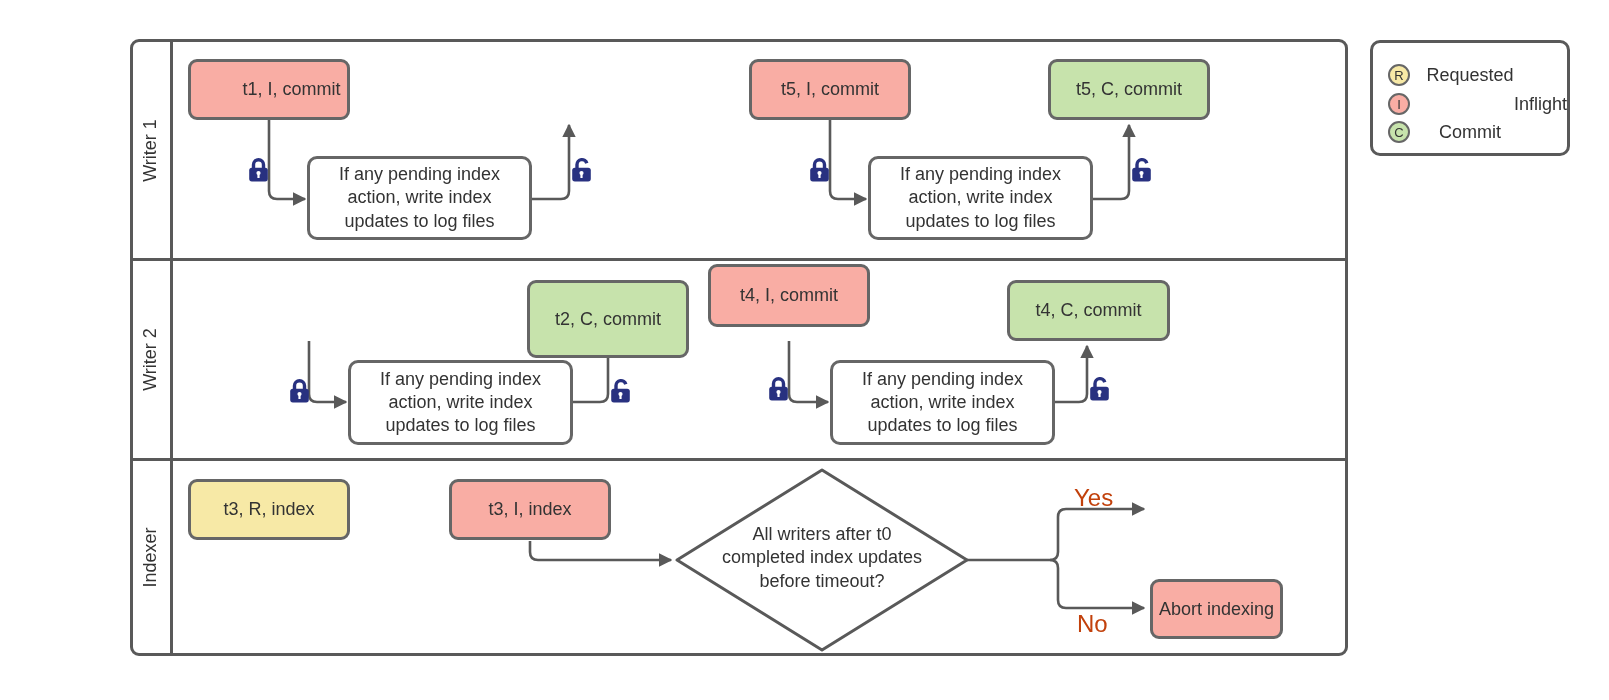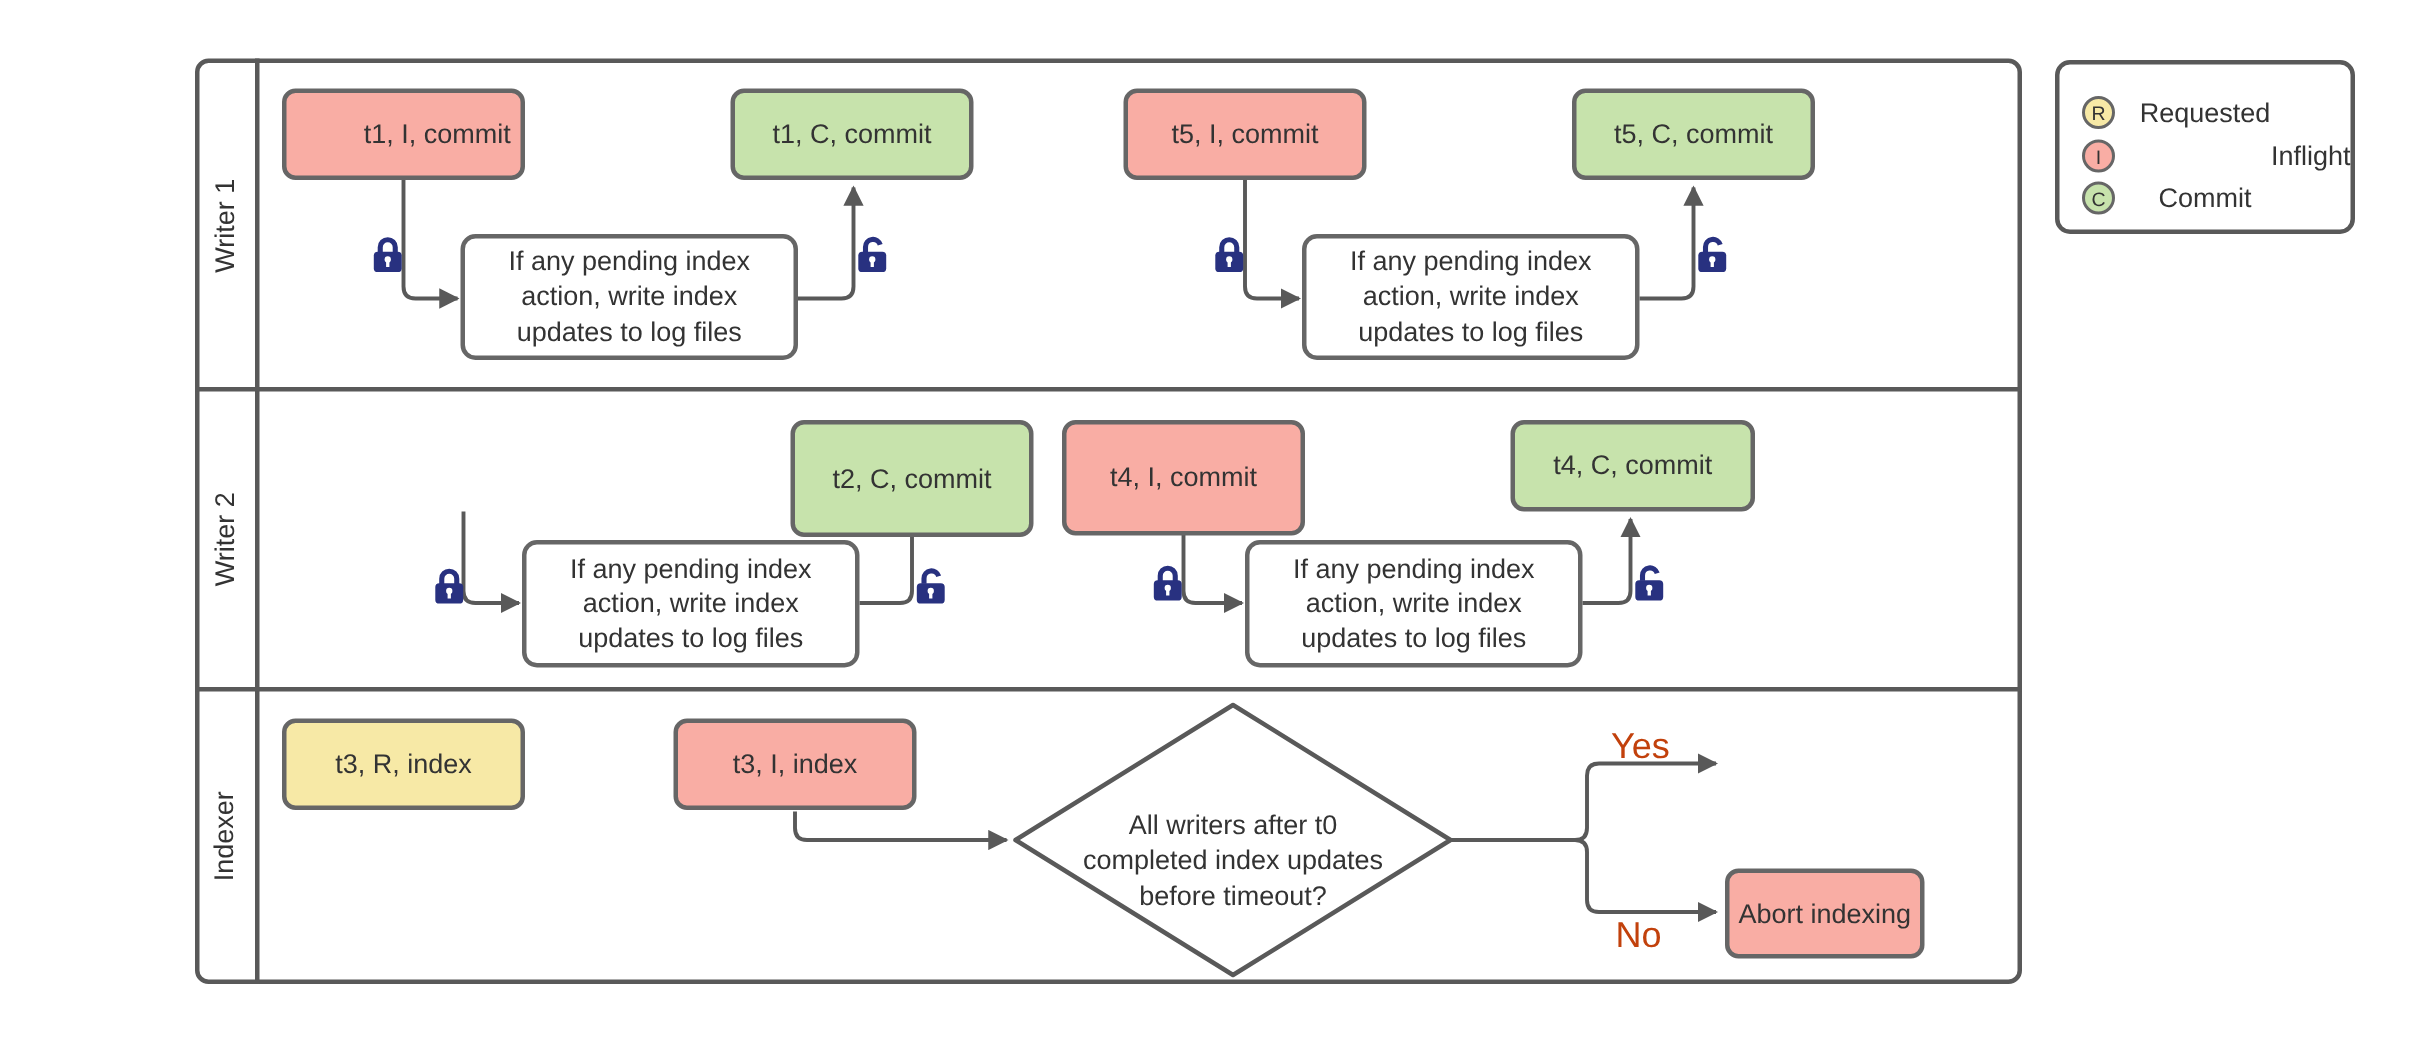--- a/index.html
+++ b/index.html
@@ -97,7 +97,6 @@
   </div>
 
   <div class="abs node fill-inflight" style="left:188px;top:59px;width:162px;height:61px;padding-left:45px;">t1, I, commit</div>
-  <div class="abs node fill-commit" style="left:487px;top:59px;width:162px;height:61px;">t1, C, commit</div>
   <div class="abs node fill-inflight" style="left:749px;top:59px;width:162px;height:61px;">t5, I, commit</div>
   <div class="abs node fill-commit" style="left:1048px;top:59px;width:162px;height:61px;">t5, C, commit</div>
   <div class="abs node fill-white process multiline" style="left:307px;top:156px;width:225px;height:84px;">If any pending index

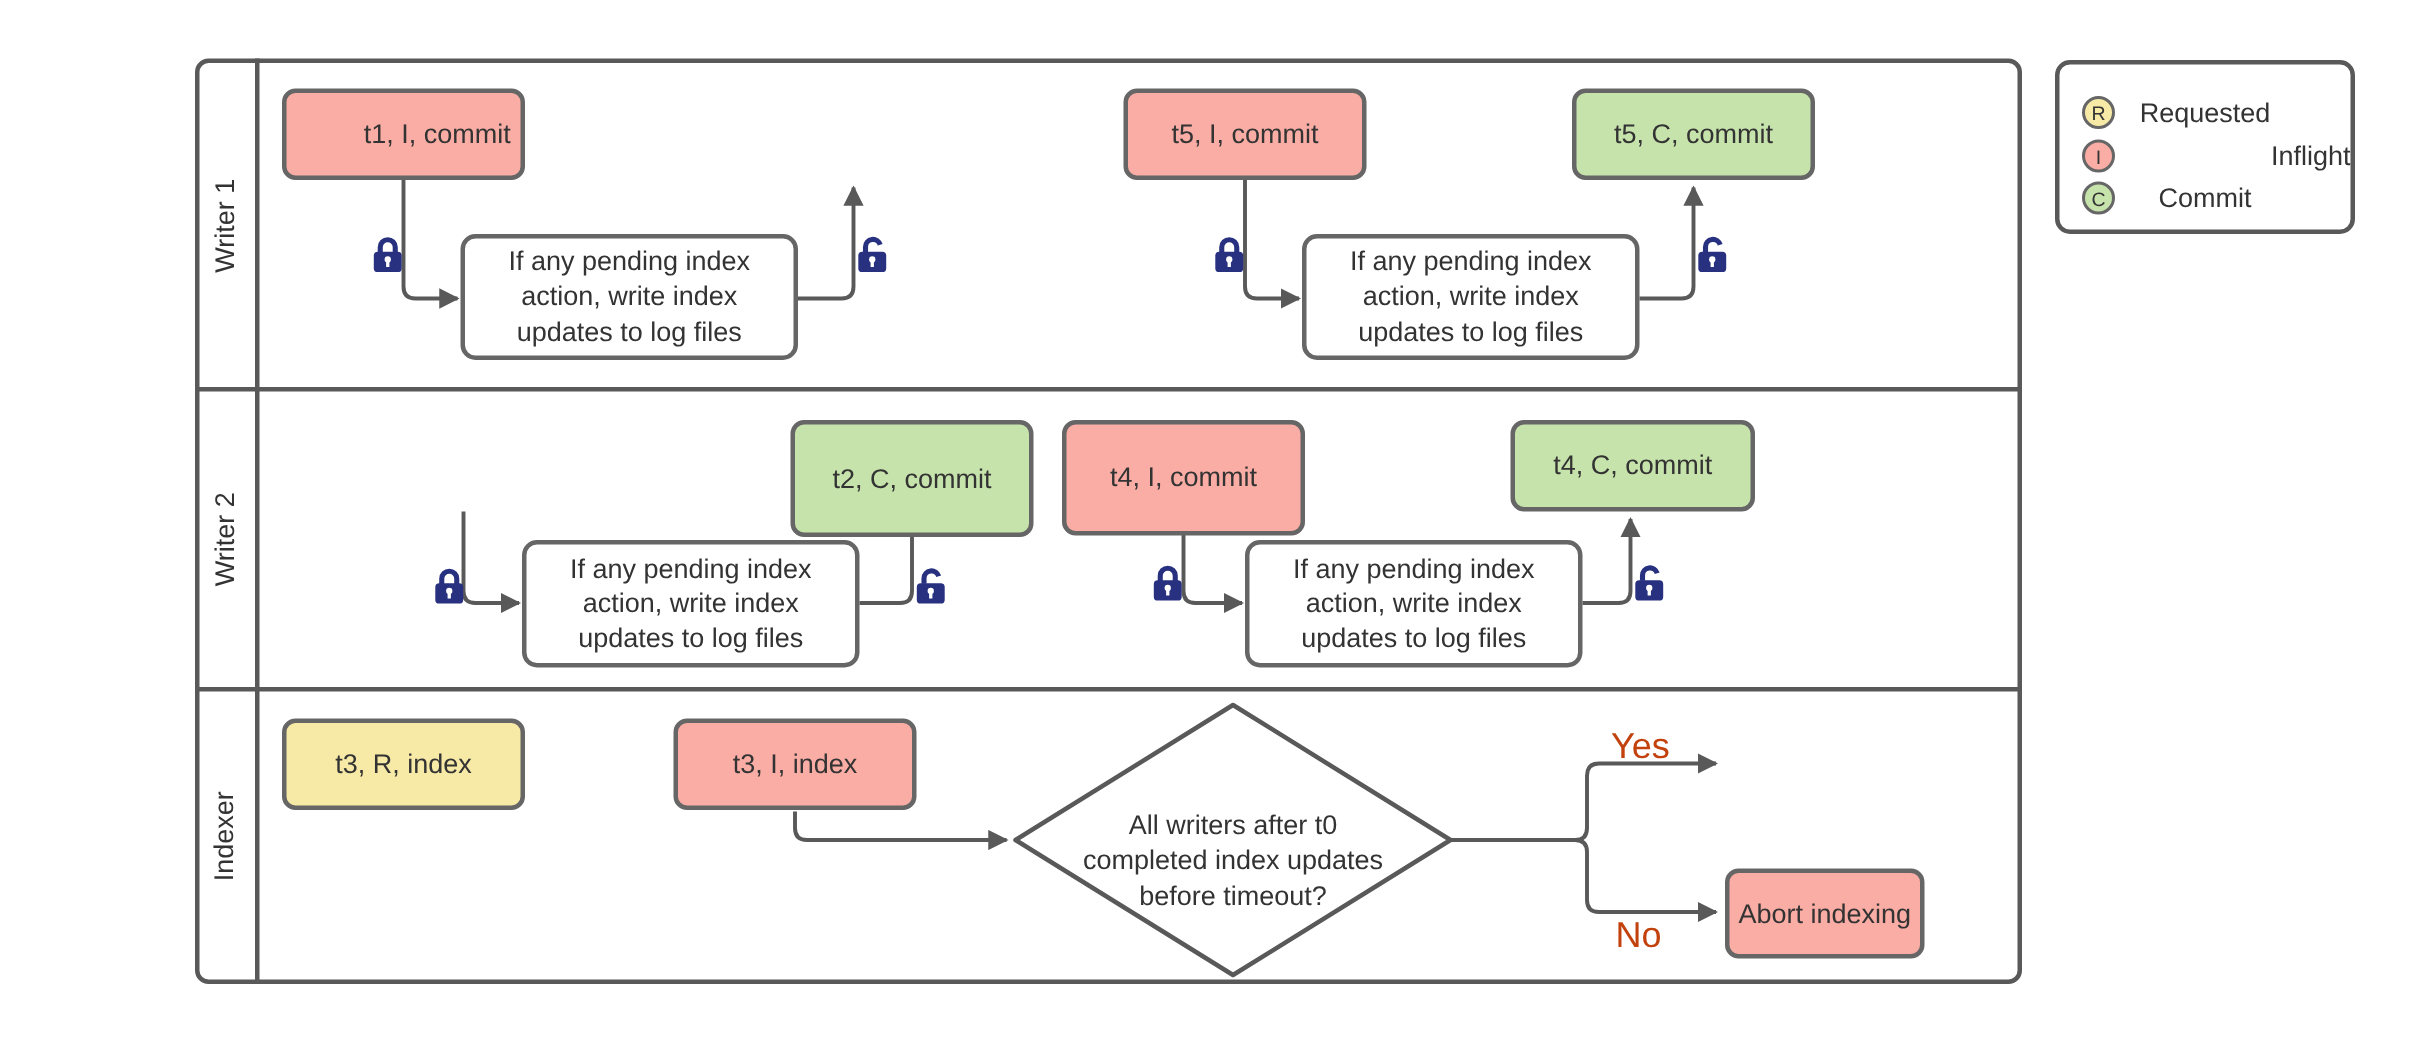--- a/index.html
+++ b/index.html
@@ -107,7 +107,7 @@
 updates to log files</div>
 
   <div class="abs node fill-commit" style="left:527px;top:280px;width:162px;height:78px;">t2, C, commit</div>
-  <div class="abs node fill-inflight" style="left:708px;top:280px;width:162px;height:77px;">t4, I, commit</div>
+  <div class="abs node fill-inflight" style="left:708px;top:264px;width:162px;height:63px;">t4, I, commit</div>
   <div class="abs node fill-commit" style="left:1007px;top:280px;width:163px;height:61px;">t4, C, commit</div>
   <div class="abs node fill-white process multiline" style="left:348px;top:360px;width:225px;height:85px;">If any pending index
 action, write index

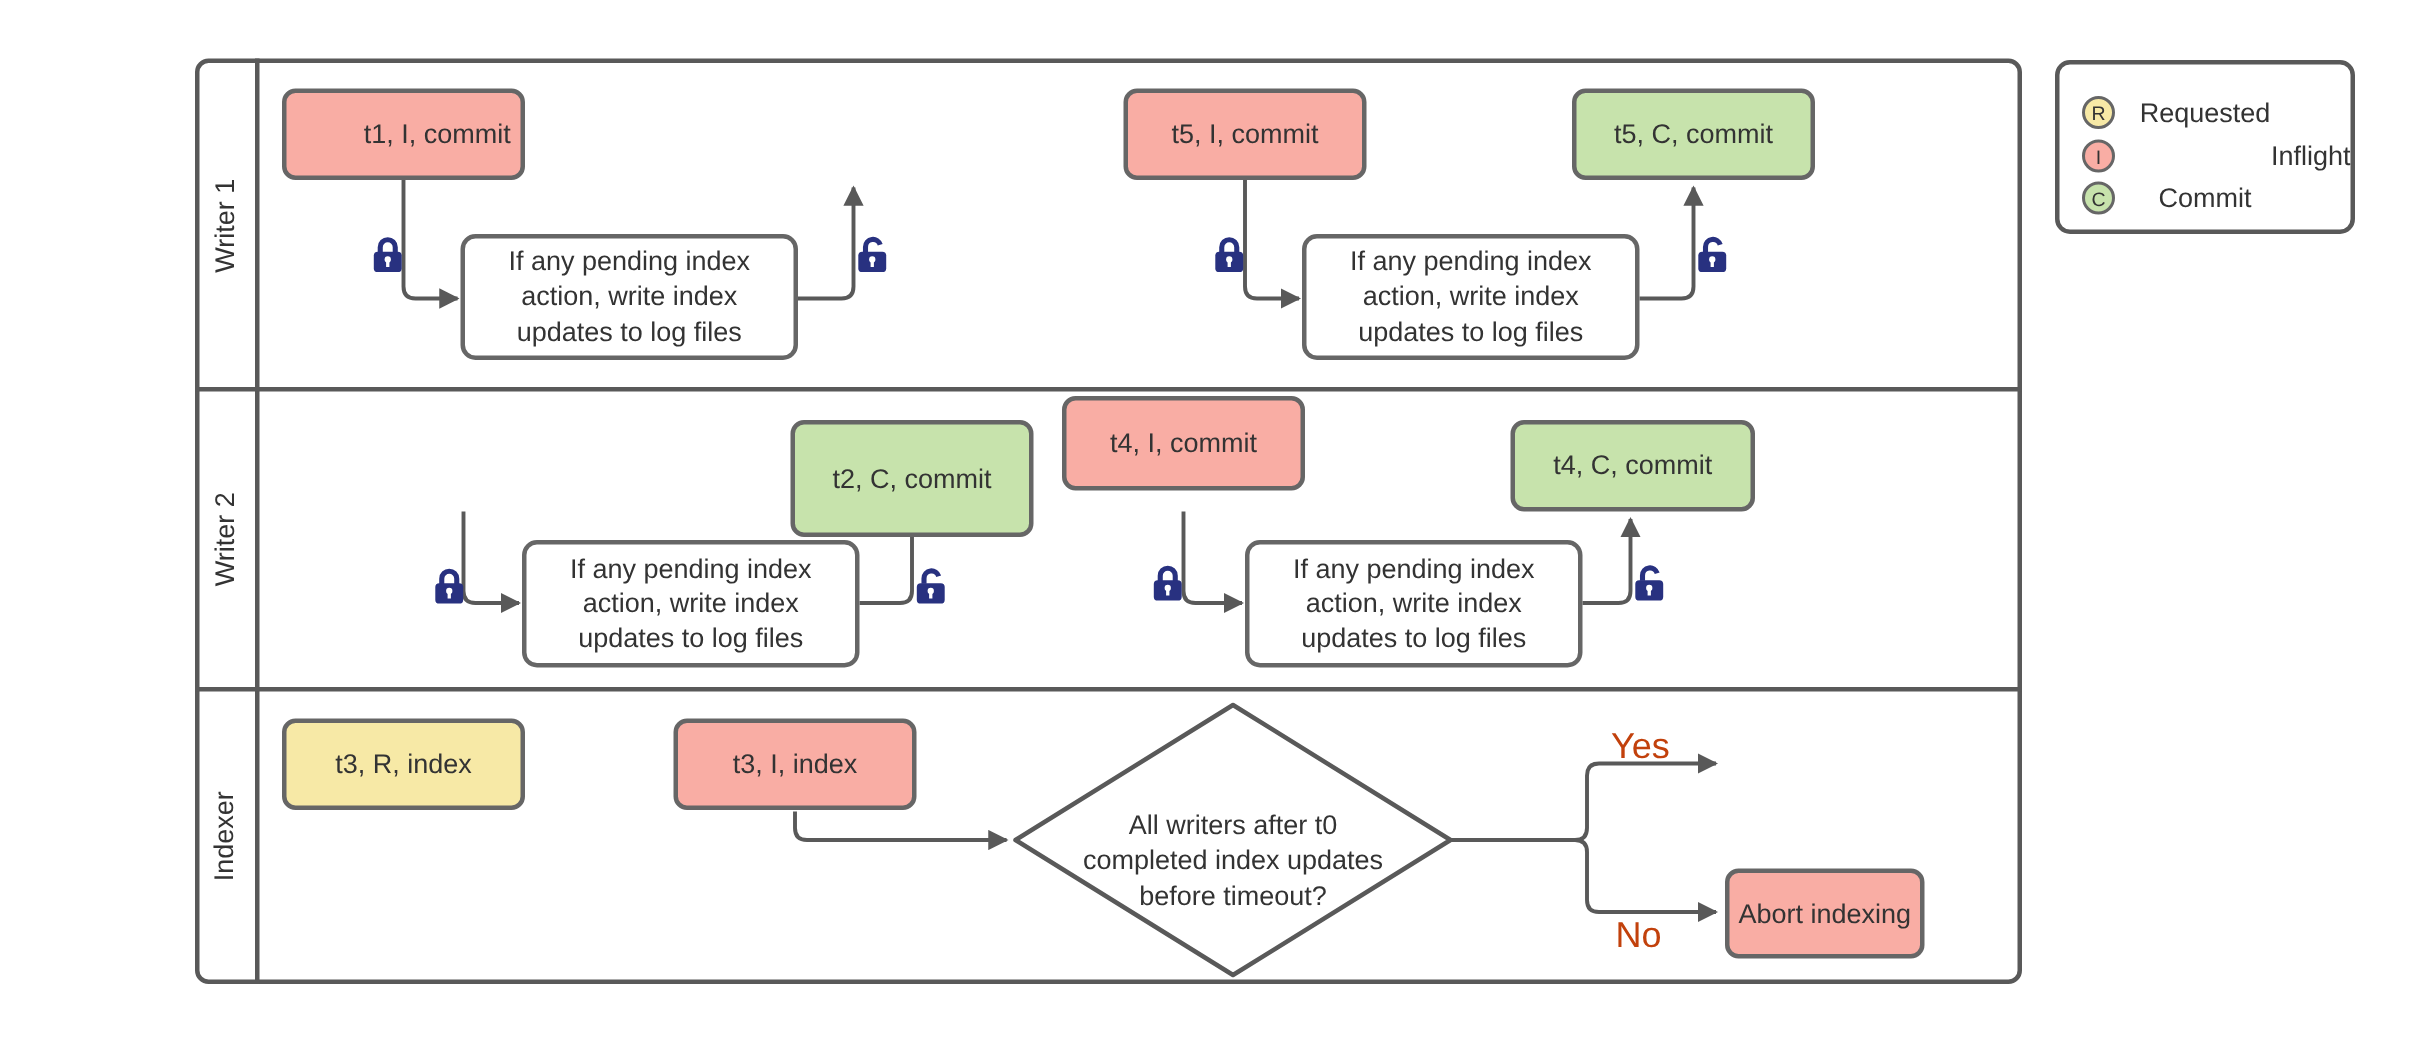--- a/index.html
+++ b/index.html
@@ -120,7 +120,7 @@
   <div class="abs node fill-inflight" style="left:449px;top:479px;width:162px;height:61px;">t3, I, index</div>
   <div class="abs node fill-inflight" style="left:1150px;top:579px;width:133px;height:60px;">Abort indexing</div>
 
-  <div class="abs diamond-text multiline" style="left:692px;top:529px;width:260px;height:90px;">All writers after t0
+  <div class="abs diamond-text multiline" style="left:692px;top:513px;width:260px;height:90px;">All writers after t0
 completed index updates
 before timeout?</div>
   <div class="abs edge-label" style="left:1074px;top:484px;">Yes</div>

